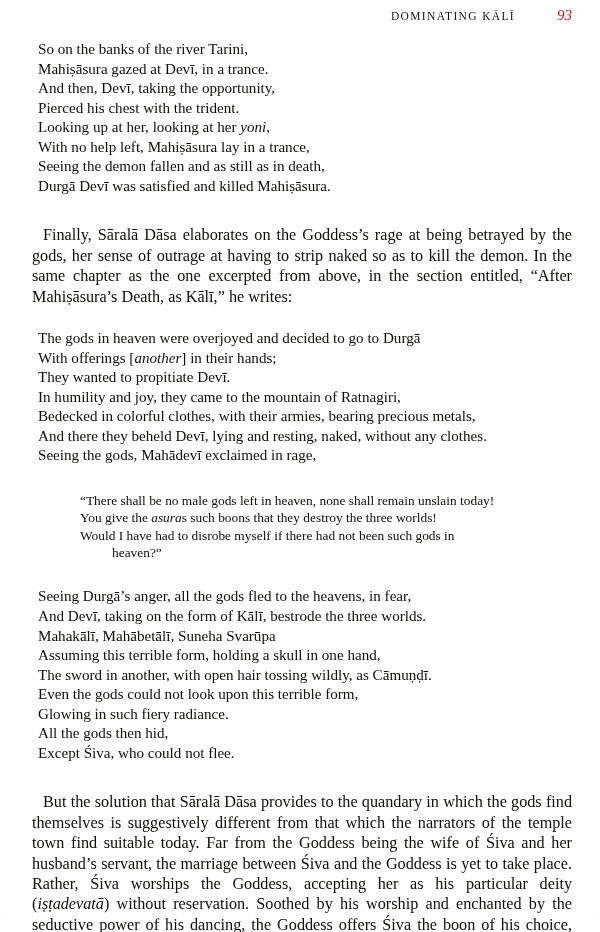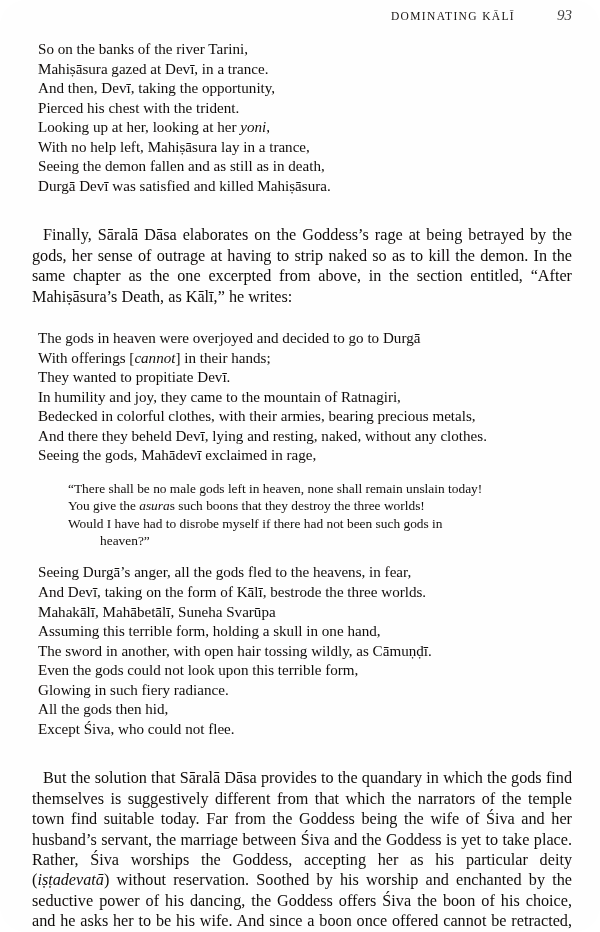--- a/index.html
+++ b/index.html
@@ -50,7 +50,7 @@
     font-size: 15px;
     font-style: italic;
     margin-left: 42px;
-    color: #404040;
+    color: #b91c1c;
   }
 
   

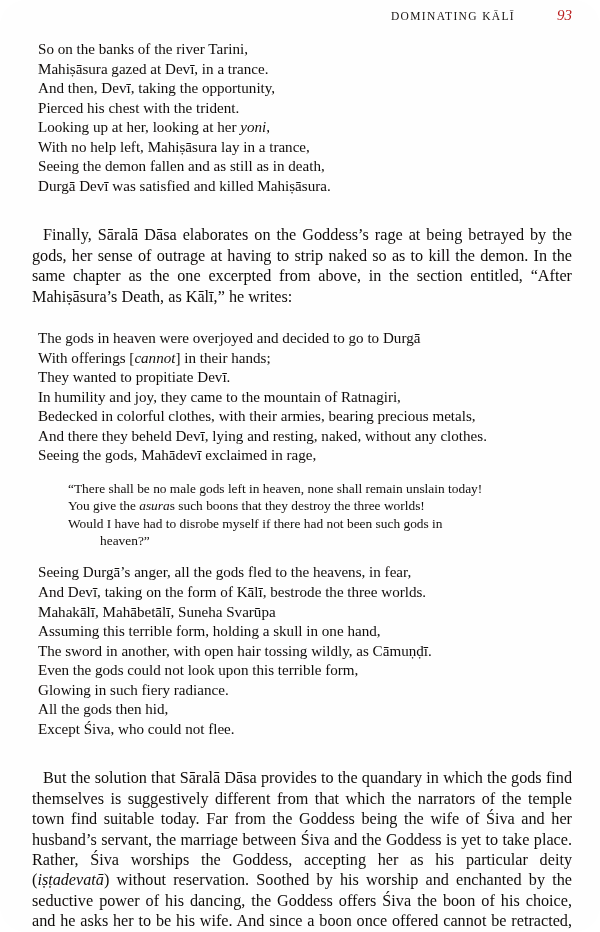--- a/index.html
+++ b/index.html
@@ -137,7 +137,7 @@
 
     <div class="verse">
       <span class="vline">The gods in heaven were overjoyed and decided to go to Durgā</span>
-      <span class="vline"><span>With offerings [</span><i>cannot</i><span>] in their hands;</span></span>
+      <span class="vline"><span>With offerings [</span><i>another</i><span>] in their hands;</span></span>
       <span class="vline">They wanted to propitiate Devī.</span>
       <span class="vline">In humility and joy, they came to the mountain of Ratnagiri,</span>
       <span class="vline">Bedecked in colorful clothes, with their armies, bearing precious metals,</span>

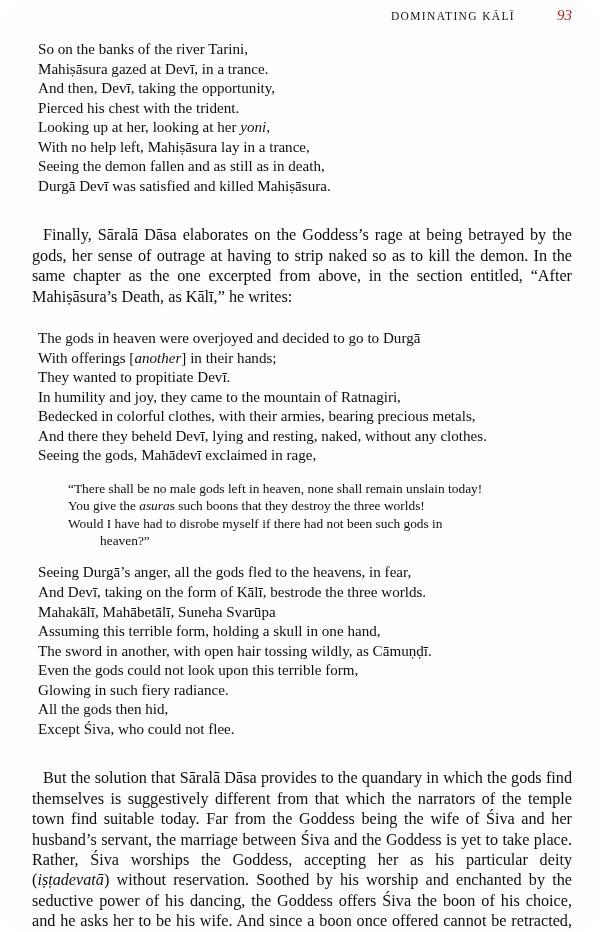--- a/index.html
+++ b/index.html
@@ -89,7 +89,7 @@
   .innerquote {
     font-size: 13.4px;
     line-height: 17.4px;
-    margin: 0;
+    margin: 12px;
     padding-left: 36px;
   }
   .innerquote .vline {

